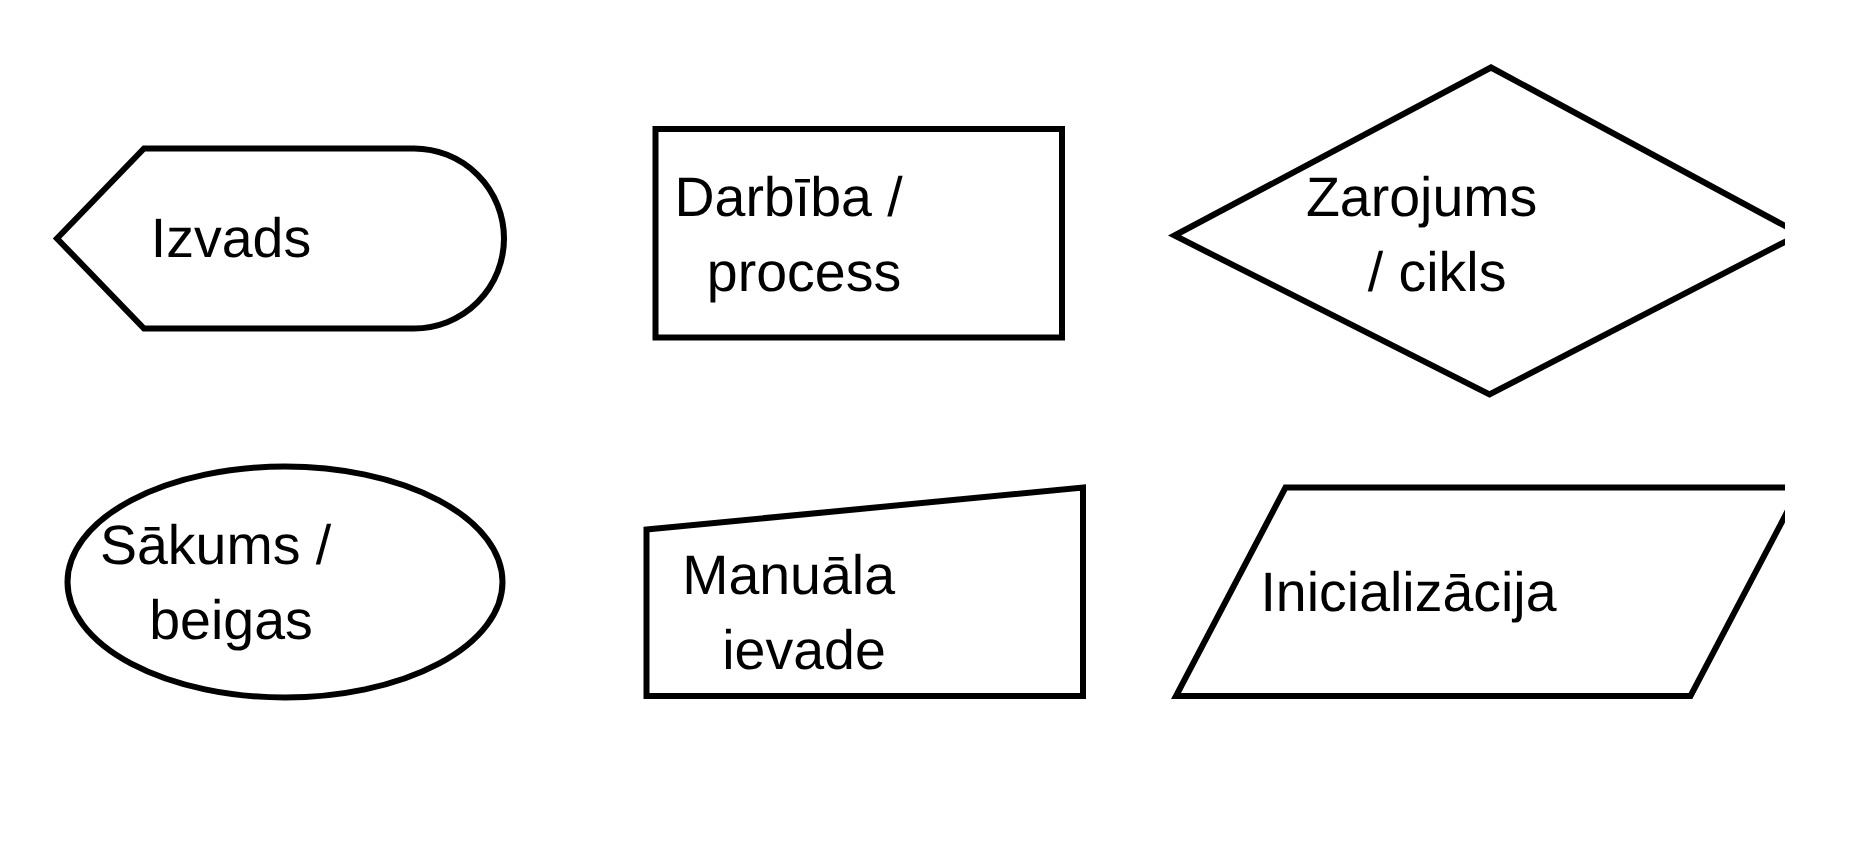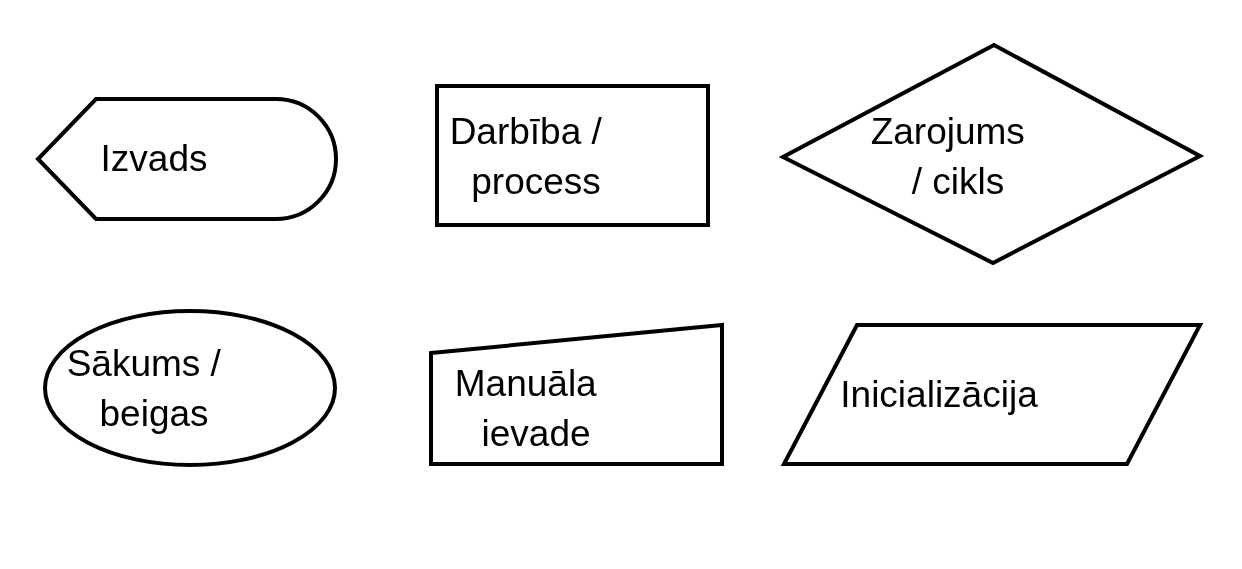--- a/index.html
+++ b/index.html
@@ -16,7 +16,6 @@
     height: 569px;
     background: #ffffff;
     overflow: hidden;
-    padding-left: 40px;
   }
   #flowchart-svg {
     position: absolute;

